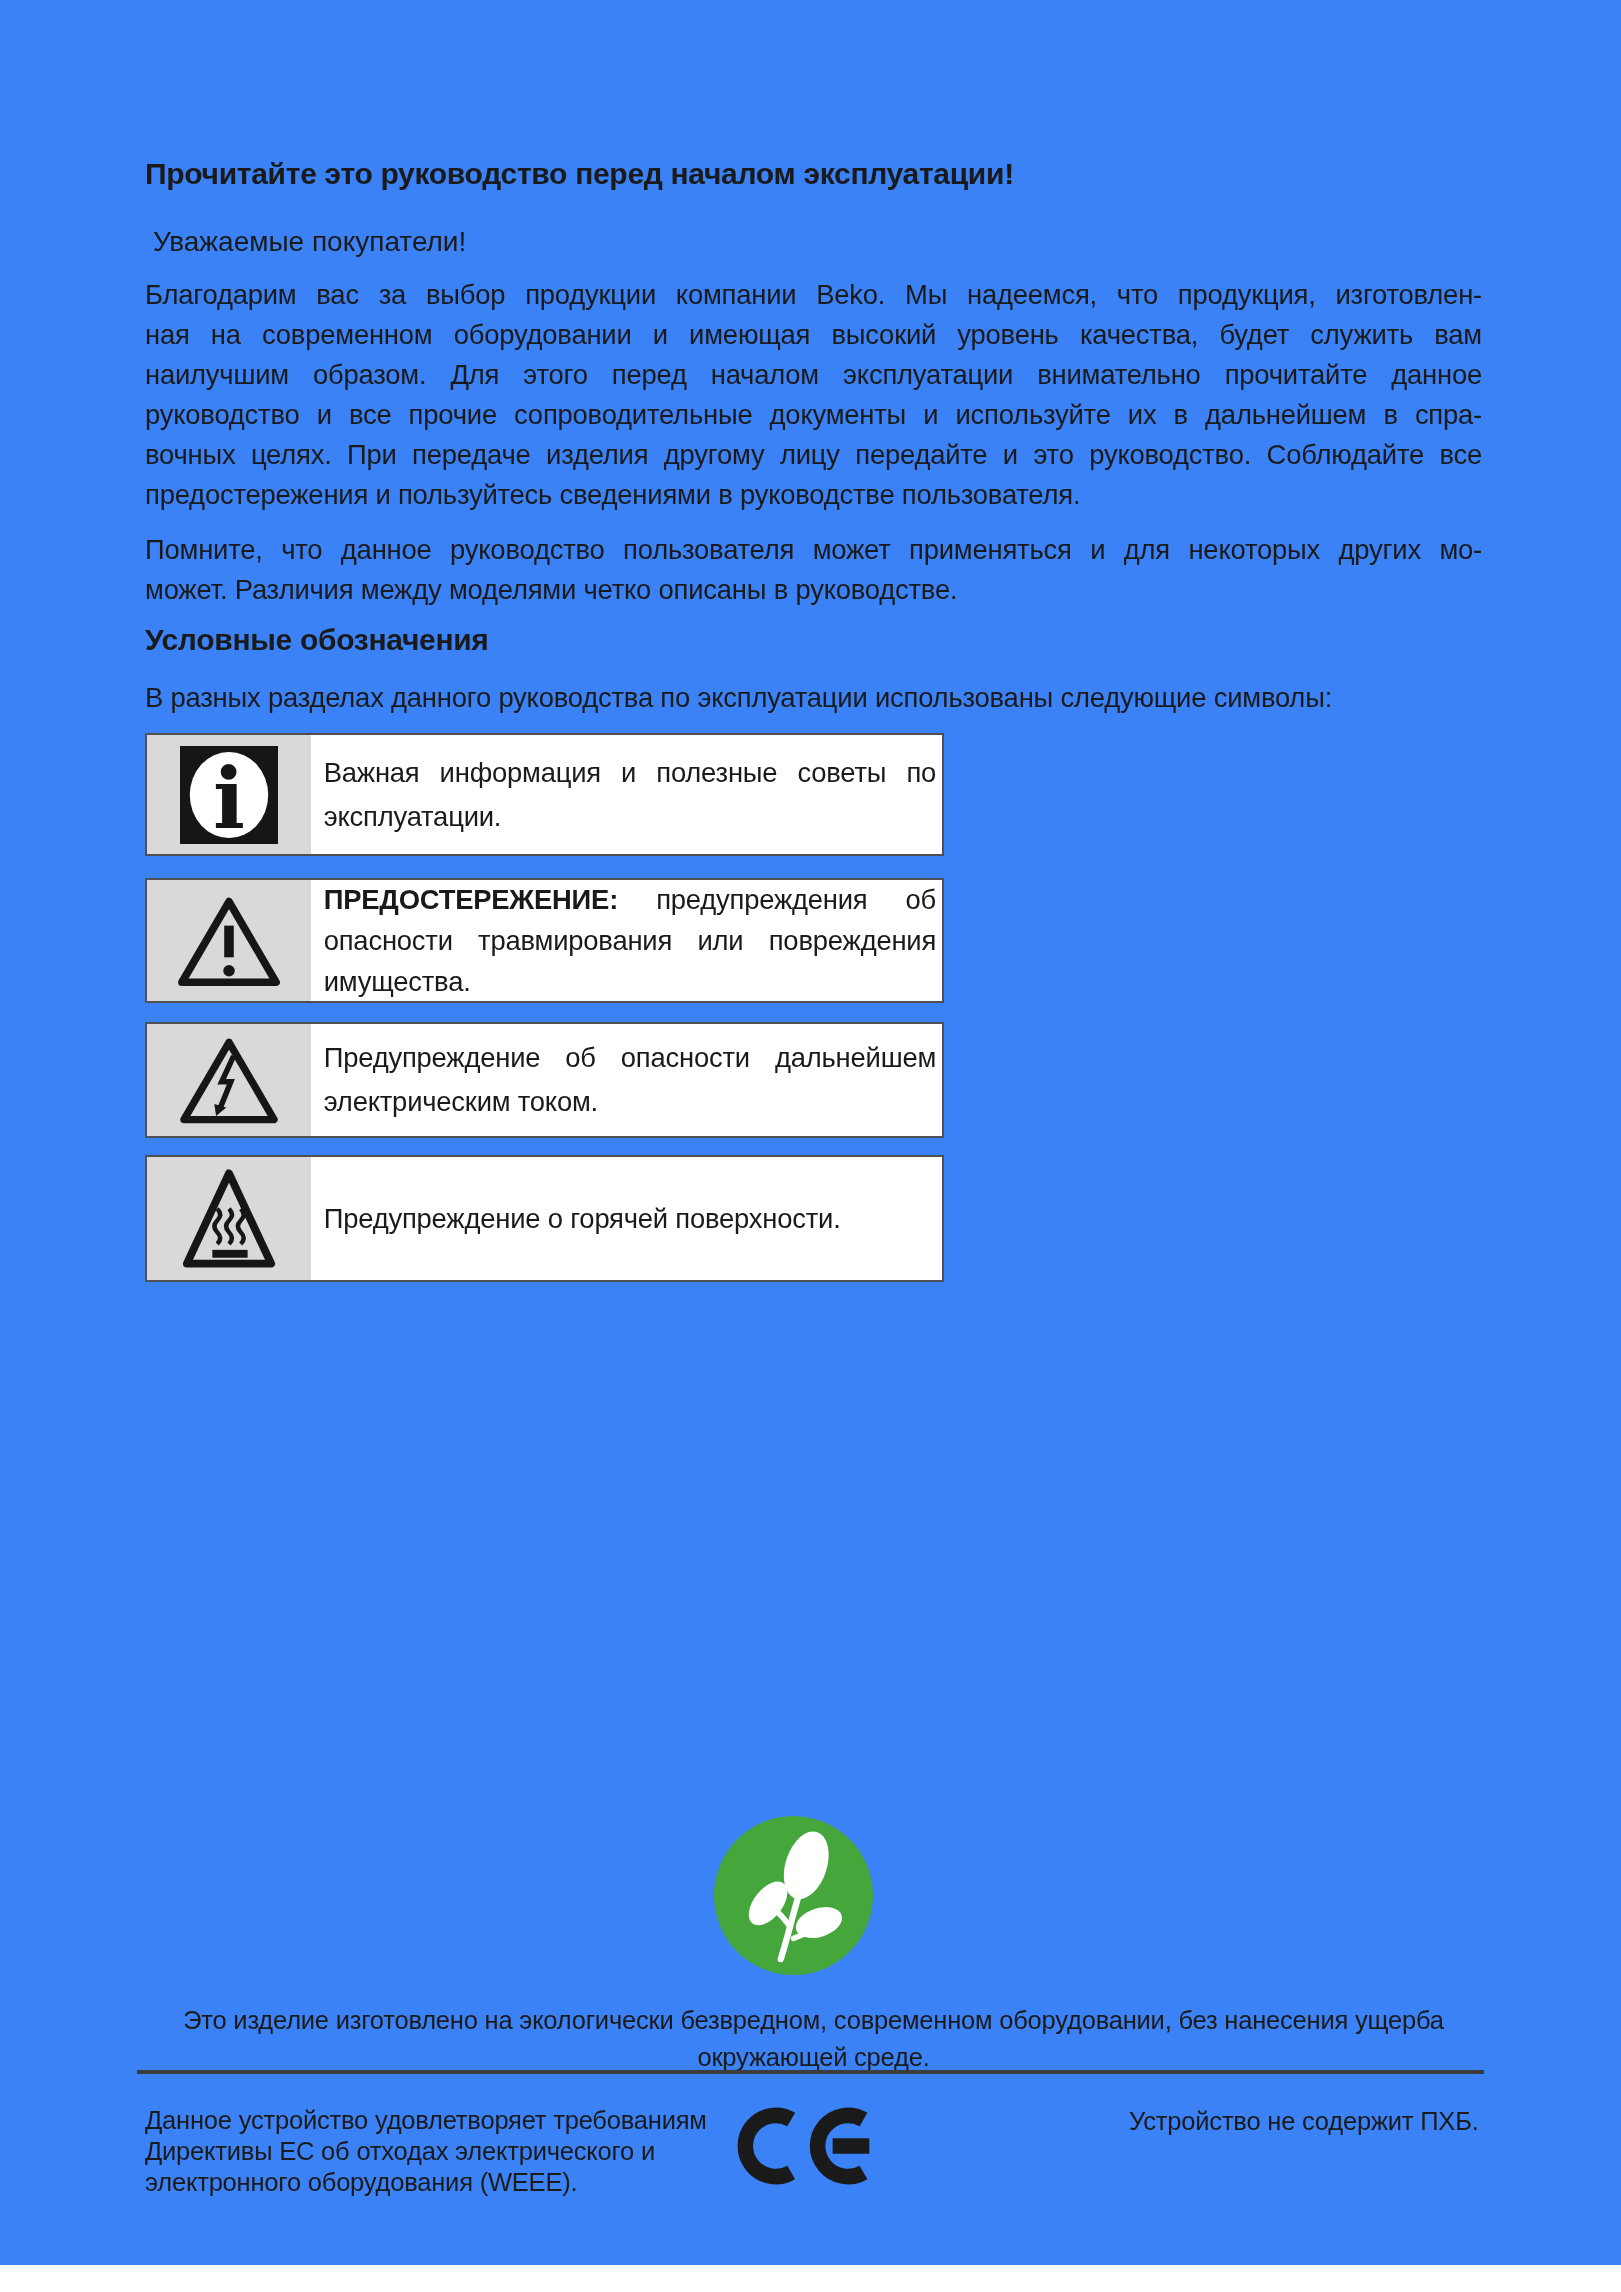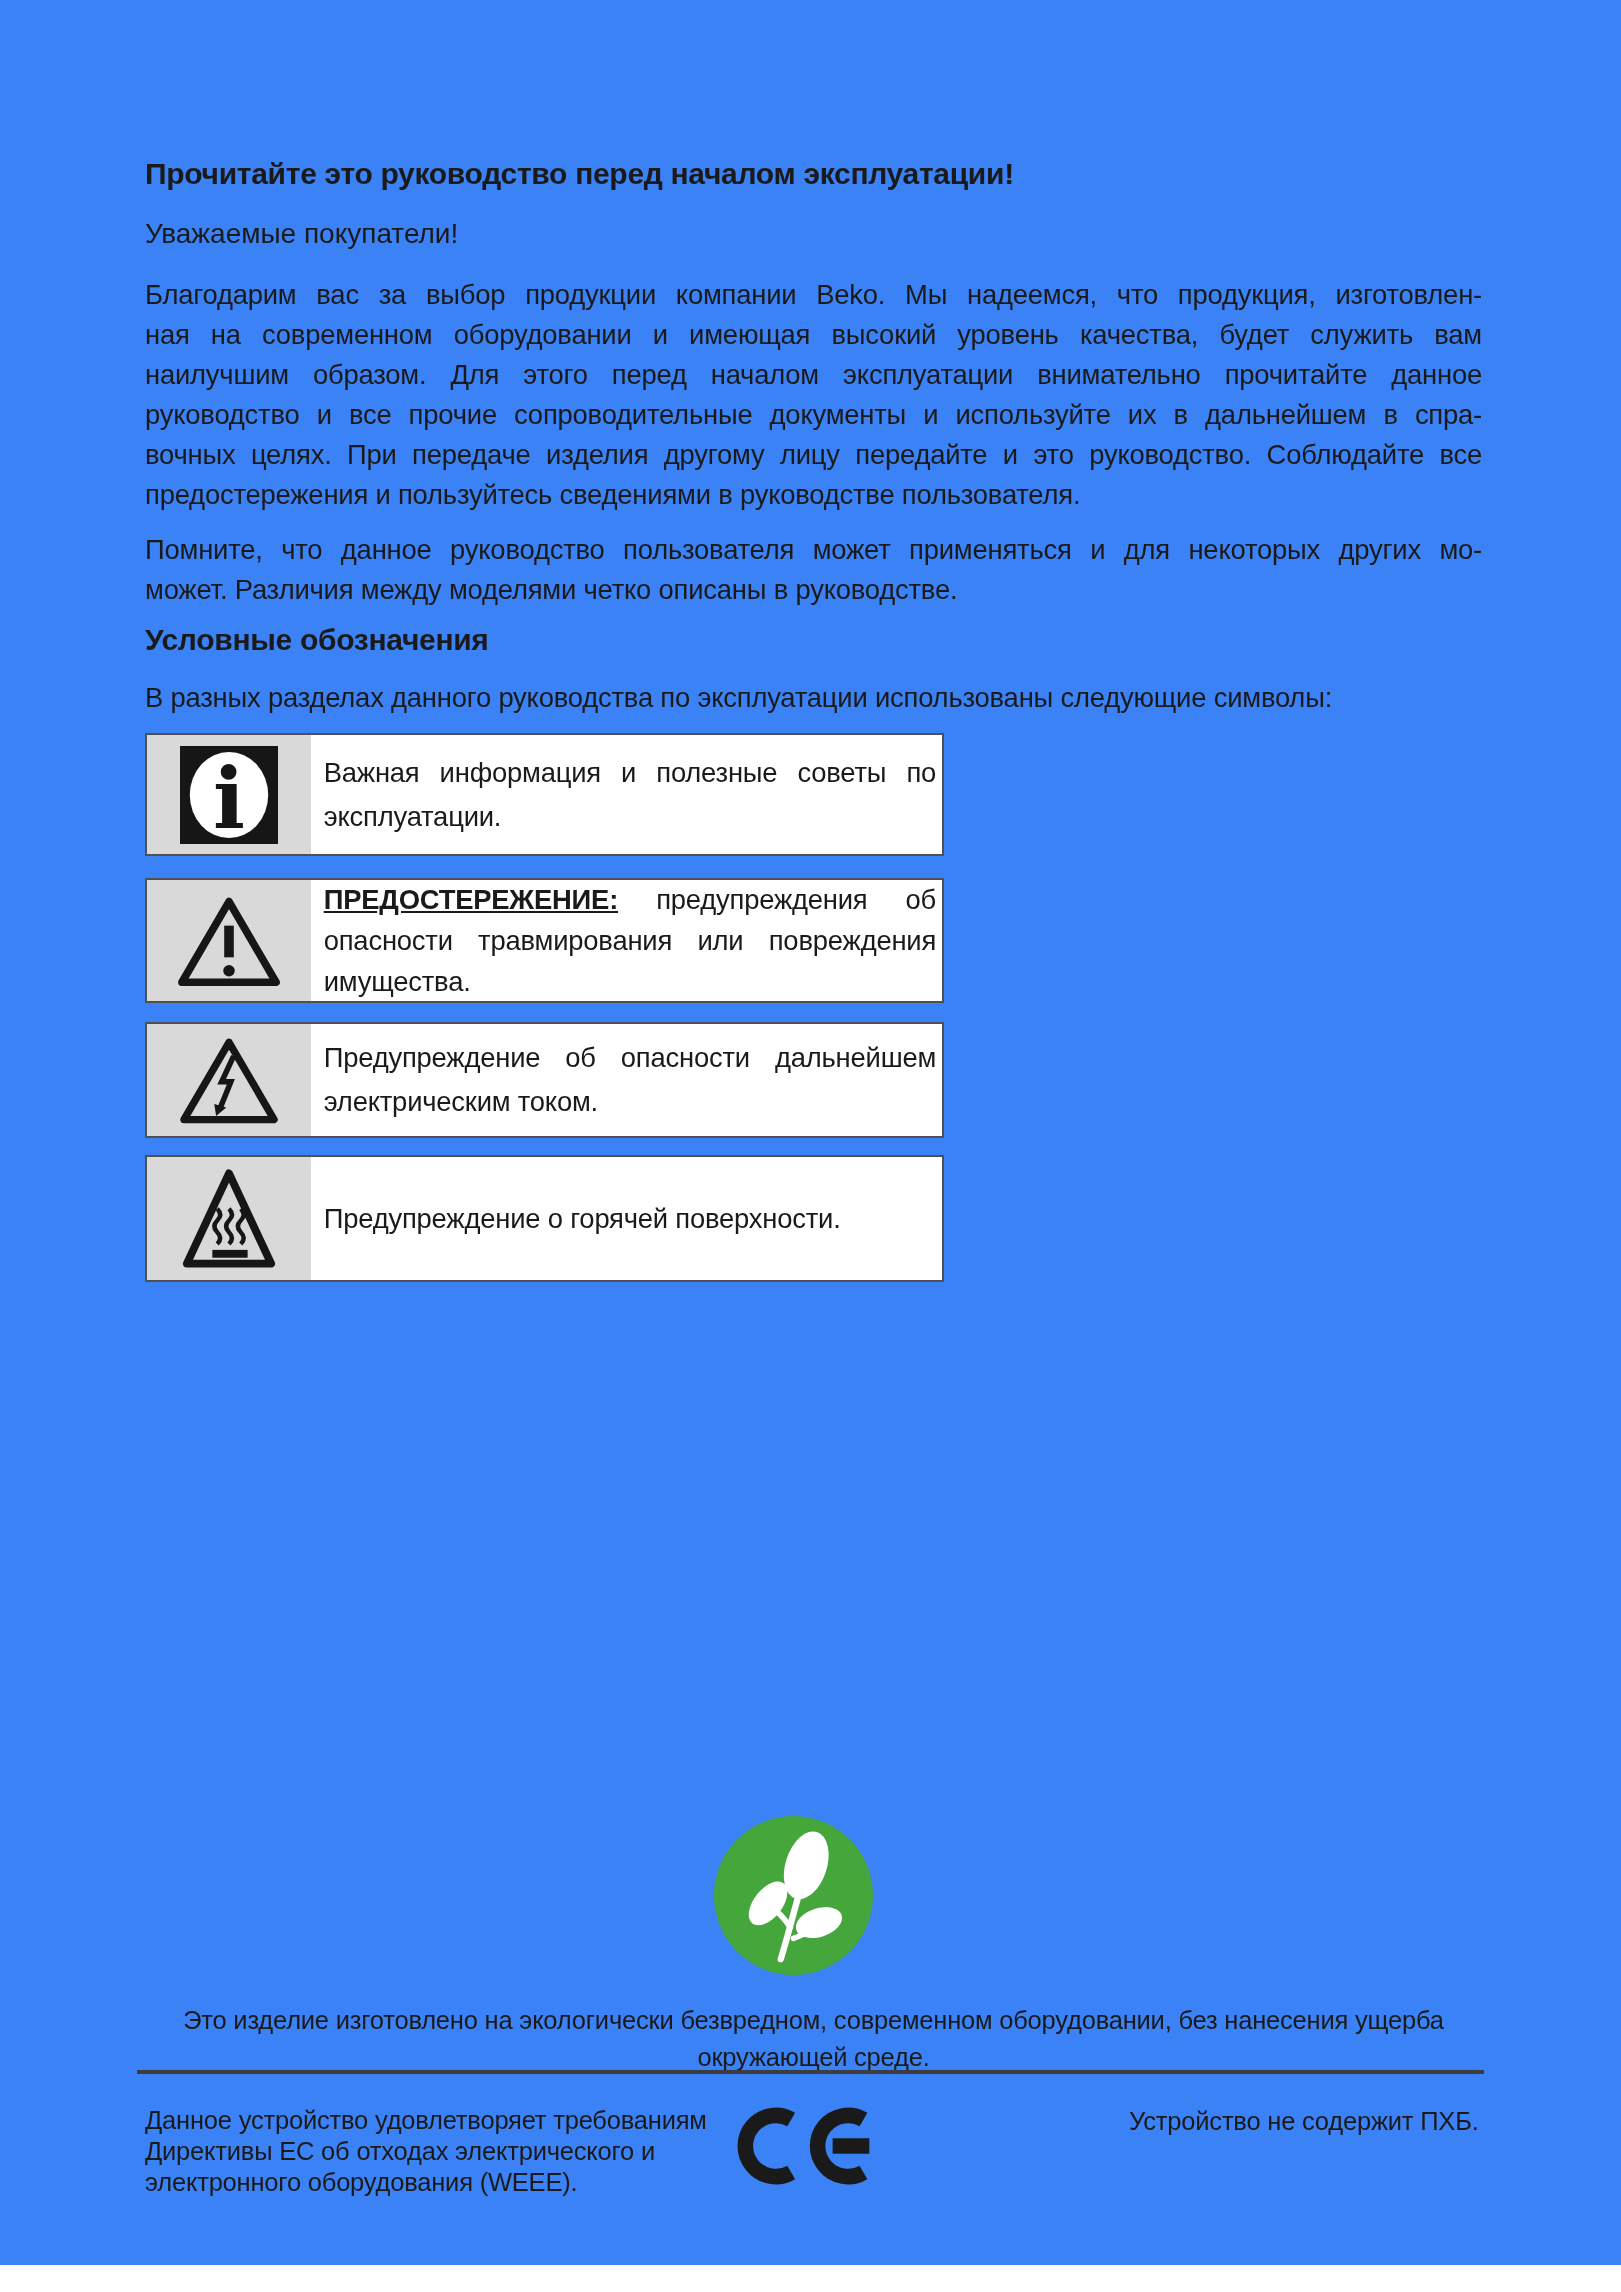--- a/index.html
+++ b/index.html
@@ -11,7 +11,7 @@
     position:absolute; left:145px; top:157px; margin:0;
     font-size:30px; font-weight:bold; letter-spacing:-0.3px;
   }
-  .greeting { position:absolute; left:145px; top:218px; margin:0; font-size:28px; }
+  .greeting { position:absolute; left:145px; top:218px; margin:8px; font-size:28px; }
   .para { position:absolute; left:145px; width:1337px; font-size:27.4px; line-height:40px; letter-spacing:-0.2px; }
   .intro { top:275px; }
   .note  { top:530px; }

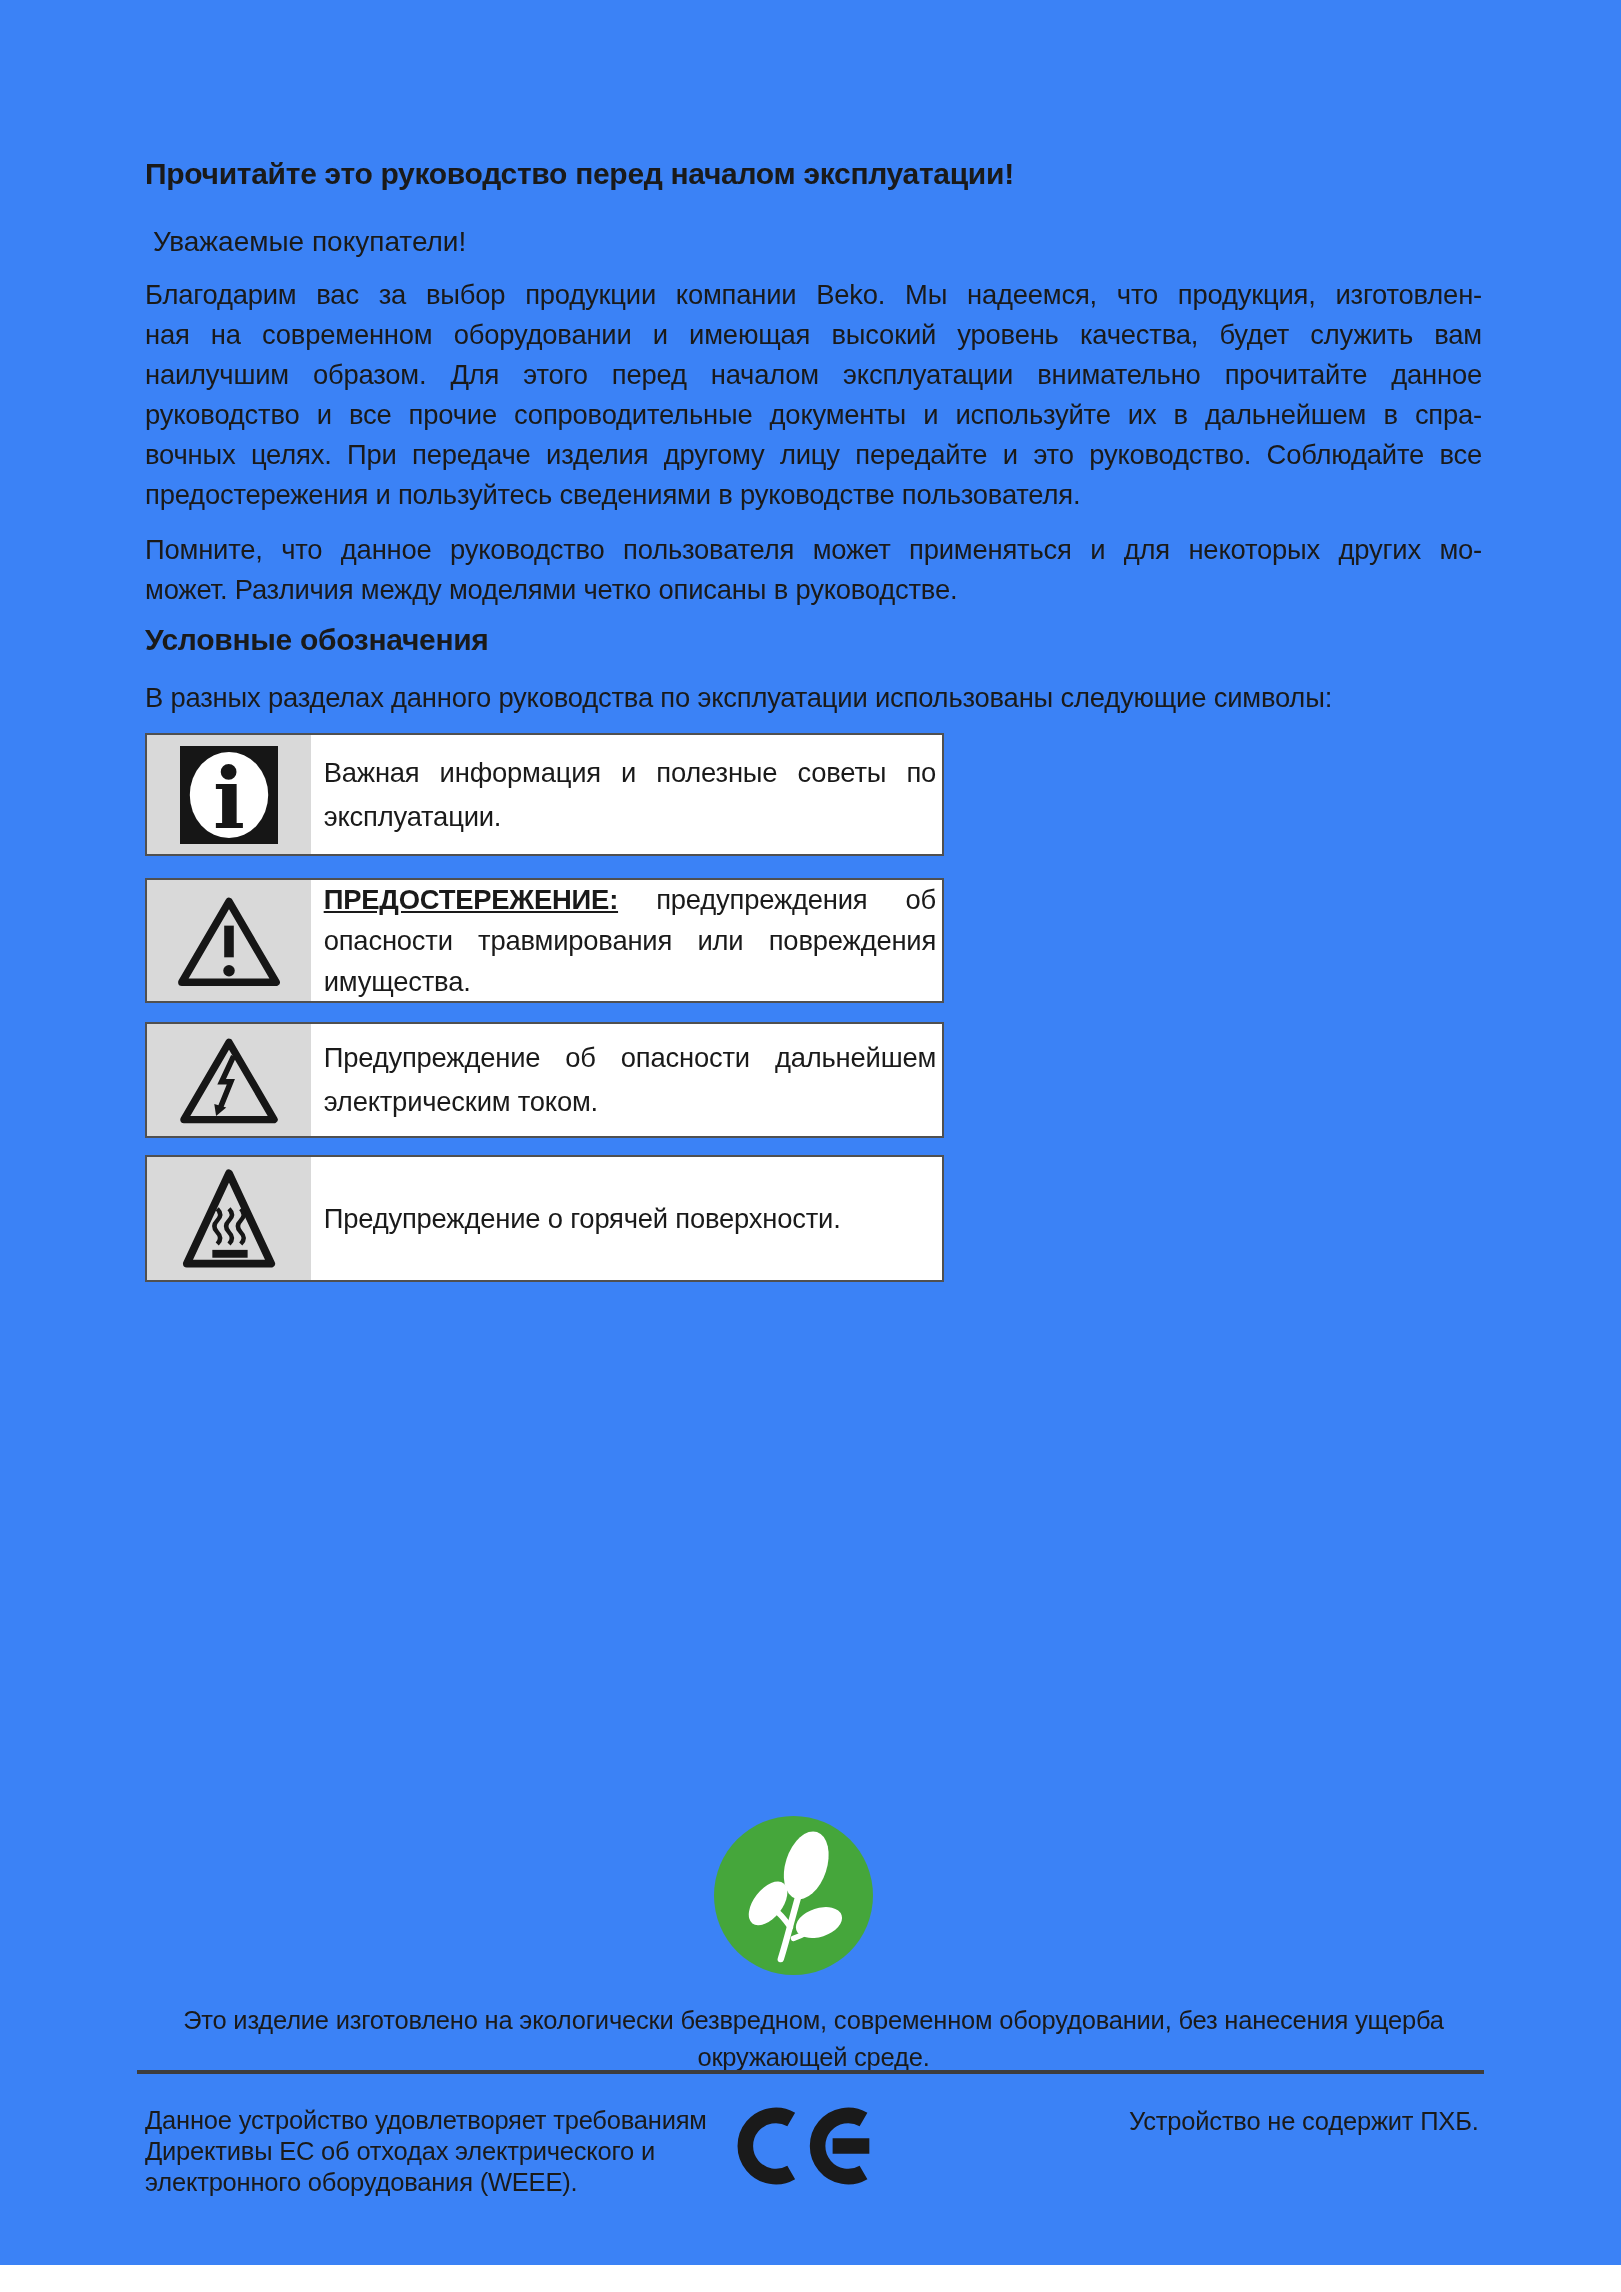--- a/index.html
+++ b/index.html
@@ -43,7 +43,7 @@
   .box2 .text-cell { line-height:41px; }
   .box3 .text-cell { line-height:44px; }
   .box4 .text-cell { line-height:44px; }
-  .bold { font-weight:bold;text-decoration:underline; }
+  .bold { font-weight:bold; }
 
   .eco-icon { position:absolute; left:714px; top:1816px; width:159px; height:159px; }
   .eco-text {

